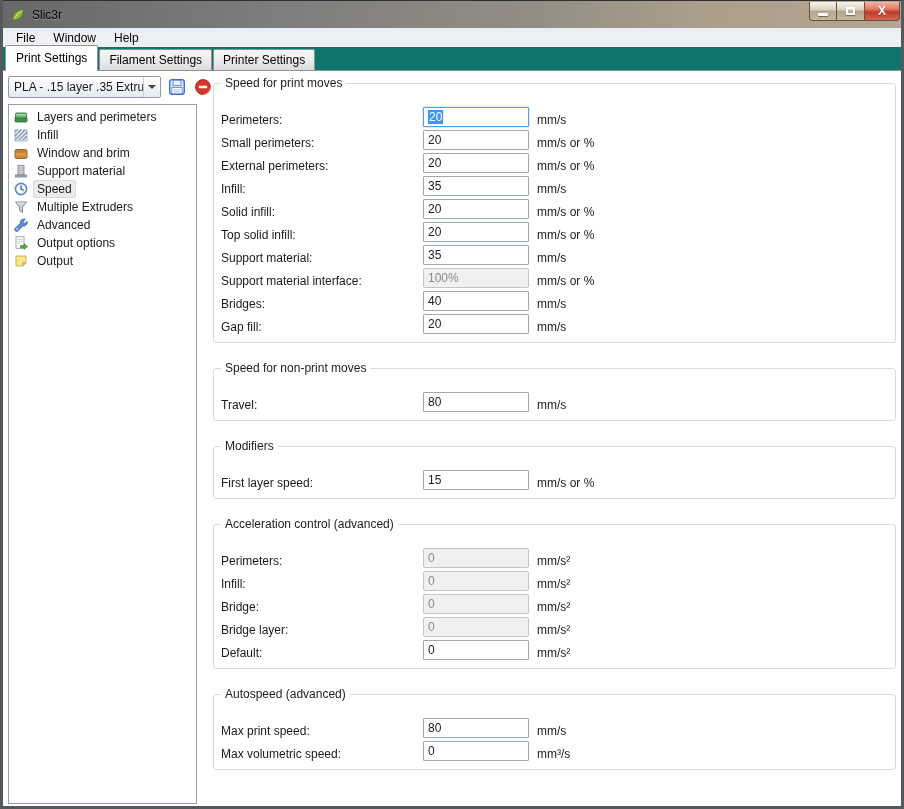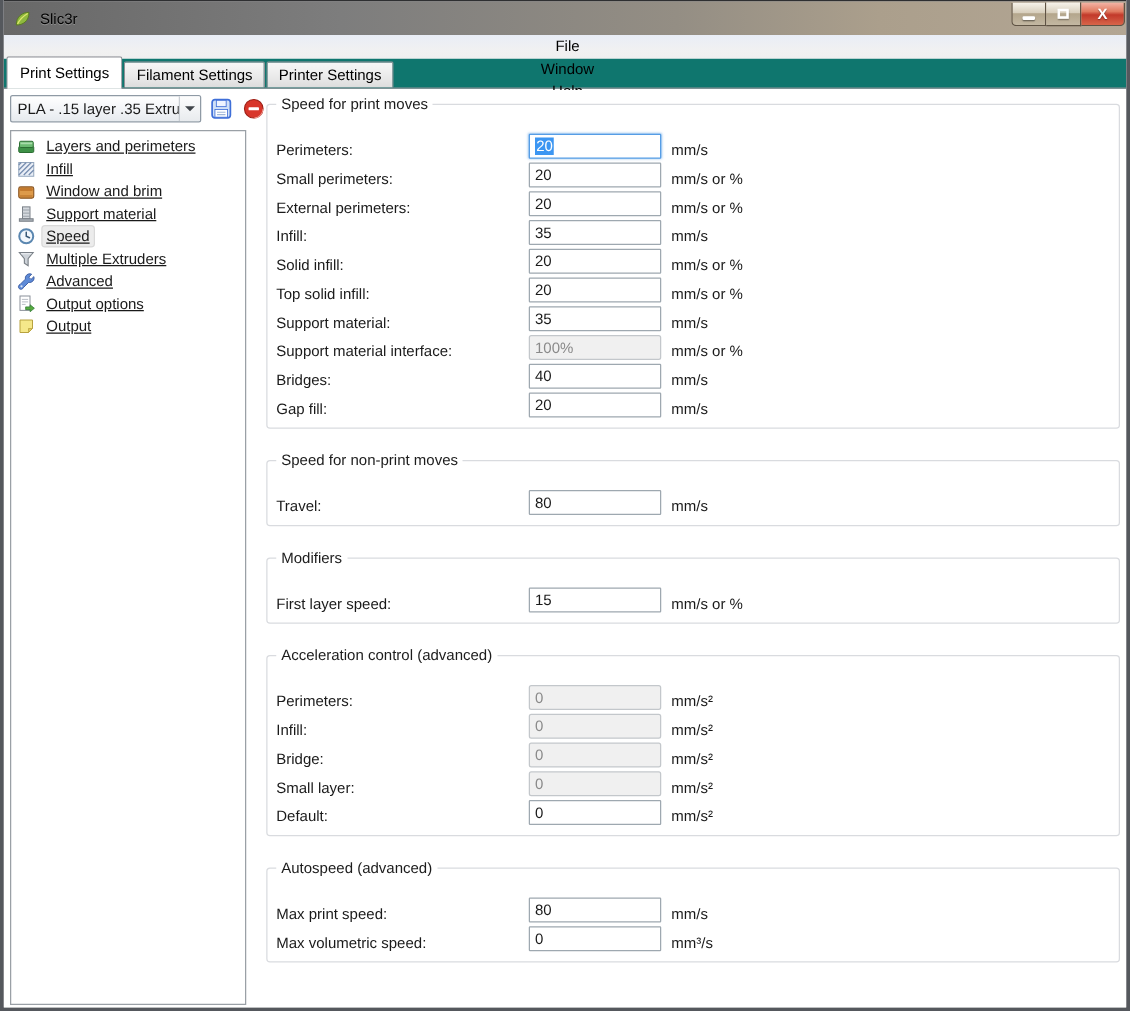--- a/index.html
+++ b/index.html
@@ -29,7 +29,7 @@
   .glyph-max{width:9px;height:8px;border:2px solid #fff;box-shadow:0 1px 1px rgba(0,0,0,.35);background:transparent;}
   .glyph-close{color:#fff;font-weight:bold;font-size:12px;text-shadow:0 1px 1px rgba(0,0,0,.4);}
   
-  .menubar{height:19px;background:linear-gradient(#e9edf6,#f1f1f1 70%,#efefef);display:flex;align-items:center;padding-left:4px;flex-direction:column;}
+  .menubar{height:19px;background:linear-gradient(#e9edf6,#f1f1f1 70%,#efefef);display:flex;align-items:center;padding-left:4px;}
   .menu-item{padding:2px 9px;color:#000;}
   
   .tabstrip{height:24px;background:#0f766e;border-bottom:1px solid #8f9197;display:flex;align-items:flex-end;padding-left:2px;}

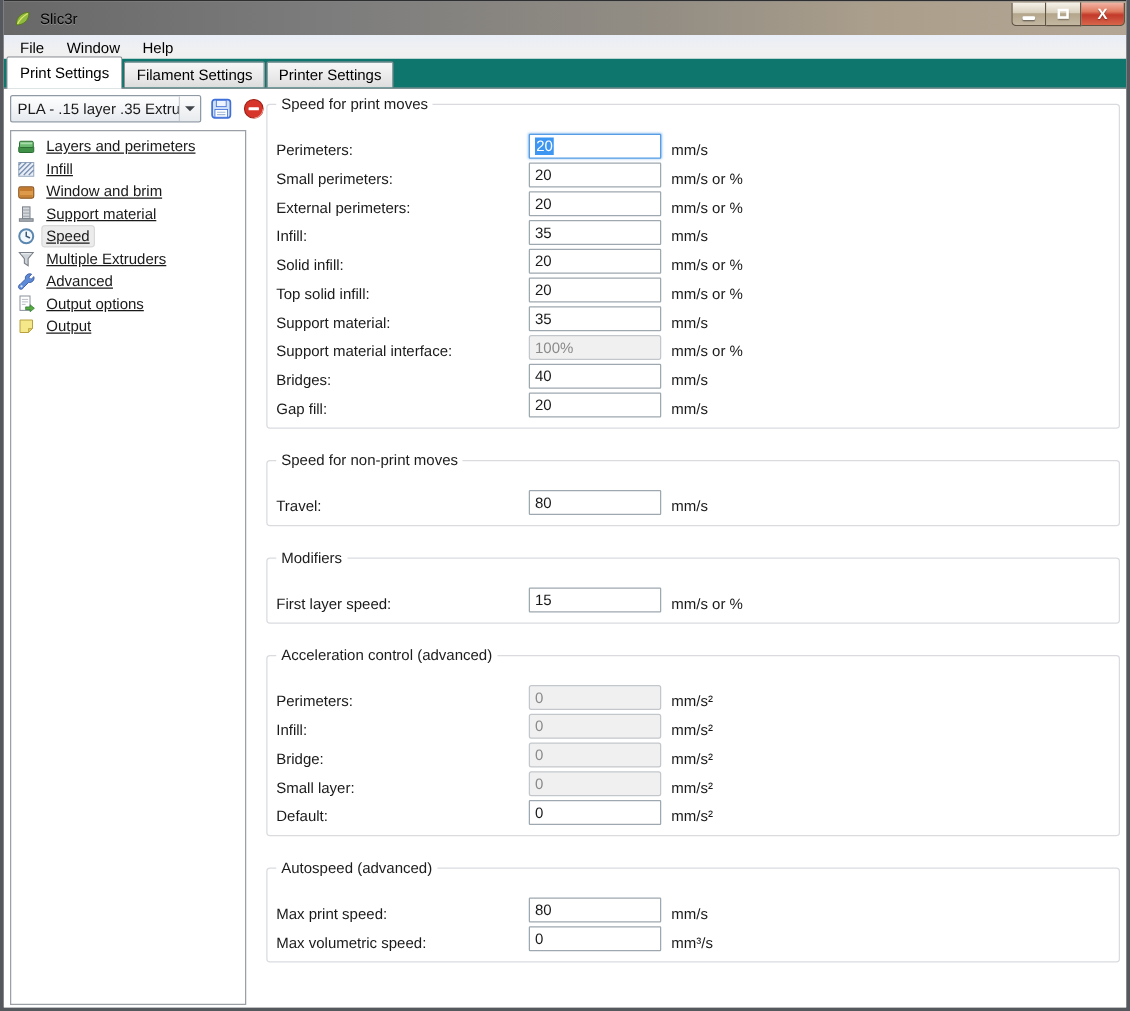--- a/index.html
+++ b/index.html
@@ -51,7 +51,7 @@
   .sidebar{position:absolute;left:5px;top:32px;width:189px;bottom:2px;border:1px solid #9aa0a6;background:#fff;padding-top:3px;}
   .side-item{height:18px;display:flex;align-items:center;padding-left:4px;}
   .side-item .ic{width:16px;height:16px;margin-right:5px;flex:none;}
-  .side-item .lab{padding:1px 3px;line-height:14px;text-decoration:underline;}
+  .side-item .lab{padding:1px 3px;line-height:14px;}
   .side-item.selected .lab{background:#ececec;box-shadow:0 0 0 1px #d9d9d9;border-radius:2px;}
   
   .main{position:absolute;left:210px;top:0;width:683px;padding-top:11px;}

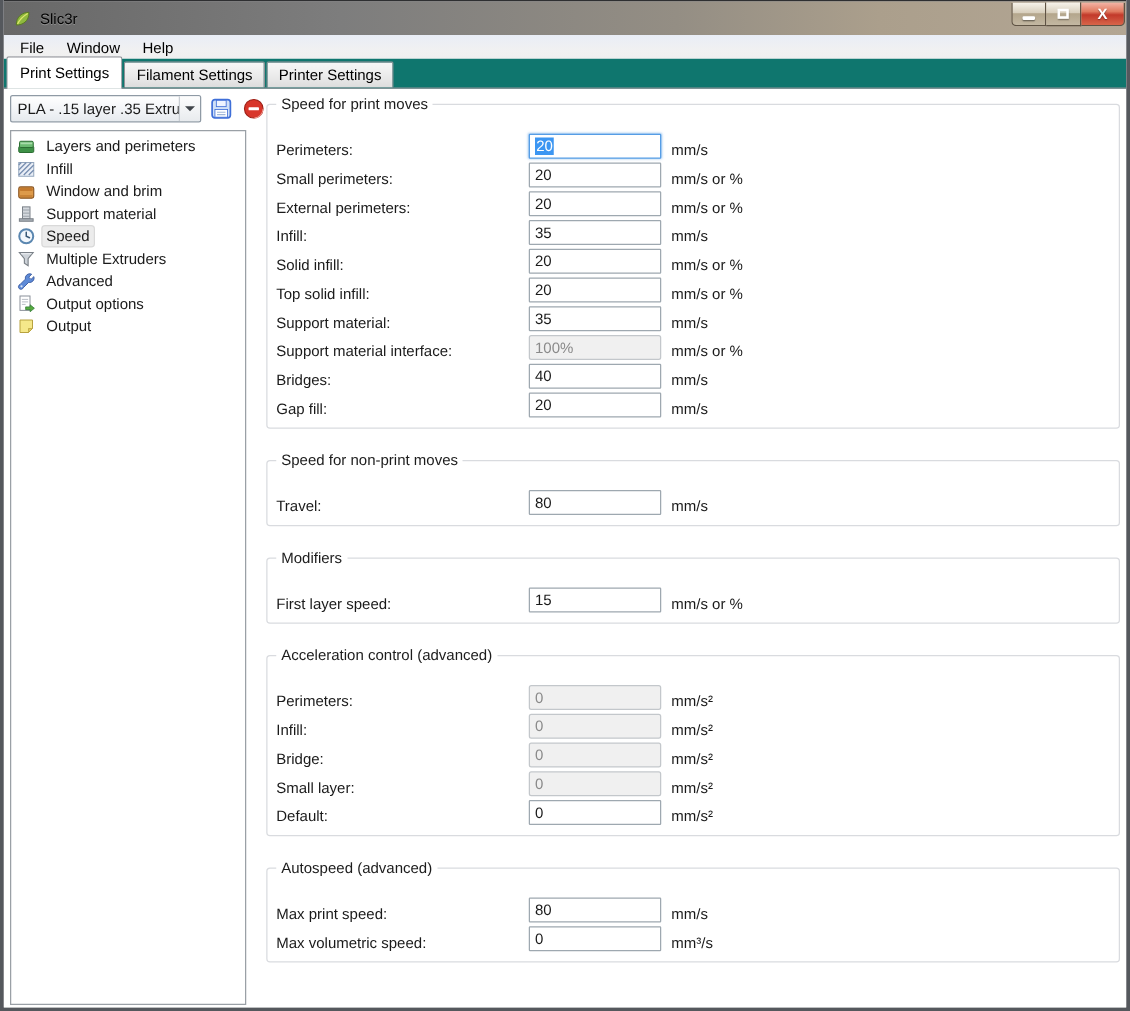--- a/index.html
+++ b/index.html
@@ -296,7 +296,7 @@
           <span class="unit">mm/s²</span>
         </div>
         <div class="row">
-          <span class="flabel">Small layer:</span>
+          <span class="flabel">Bridge layer:</span>
           <input class="txt" disabled="" value="0" style="">
           <span class="unit">mm/s²</span>
         </div>

